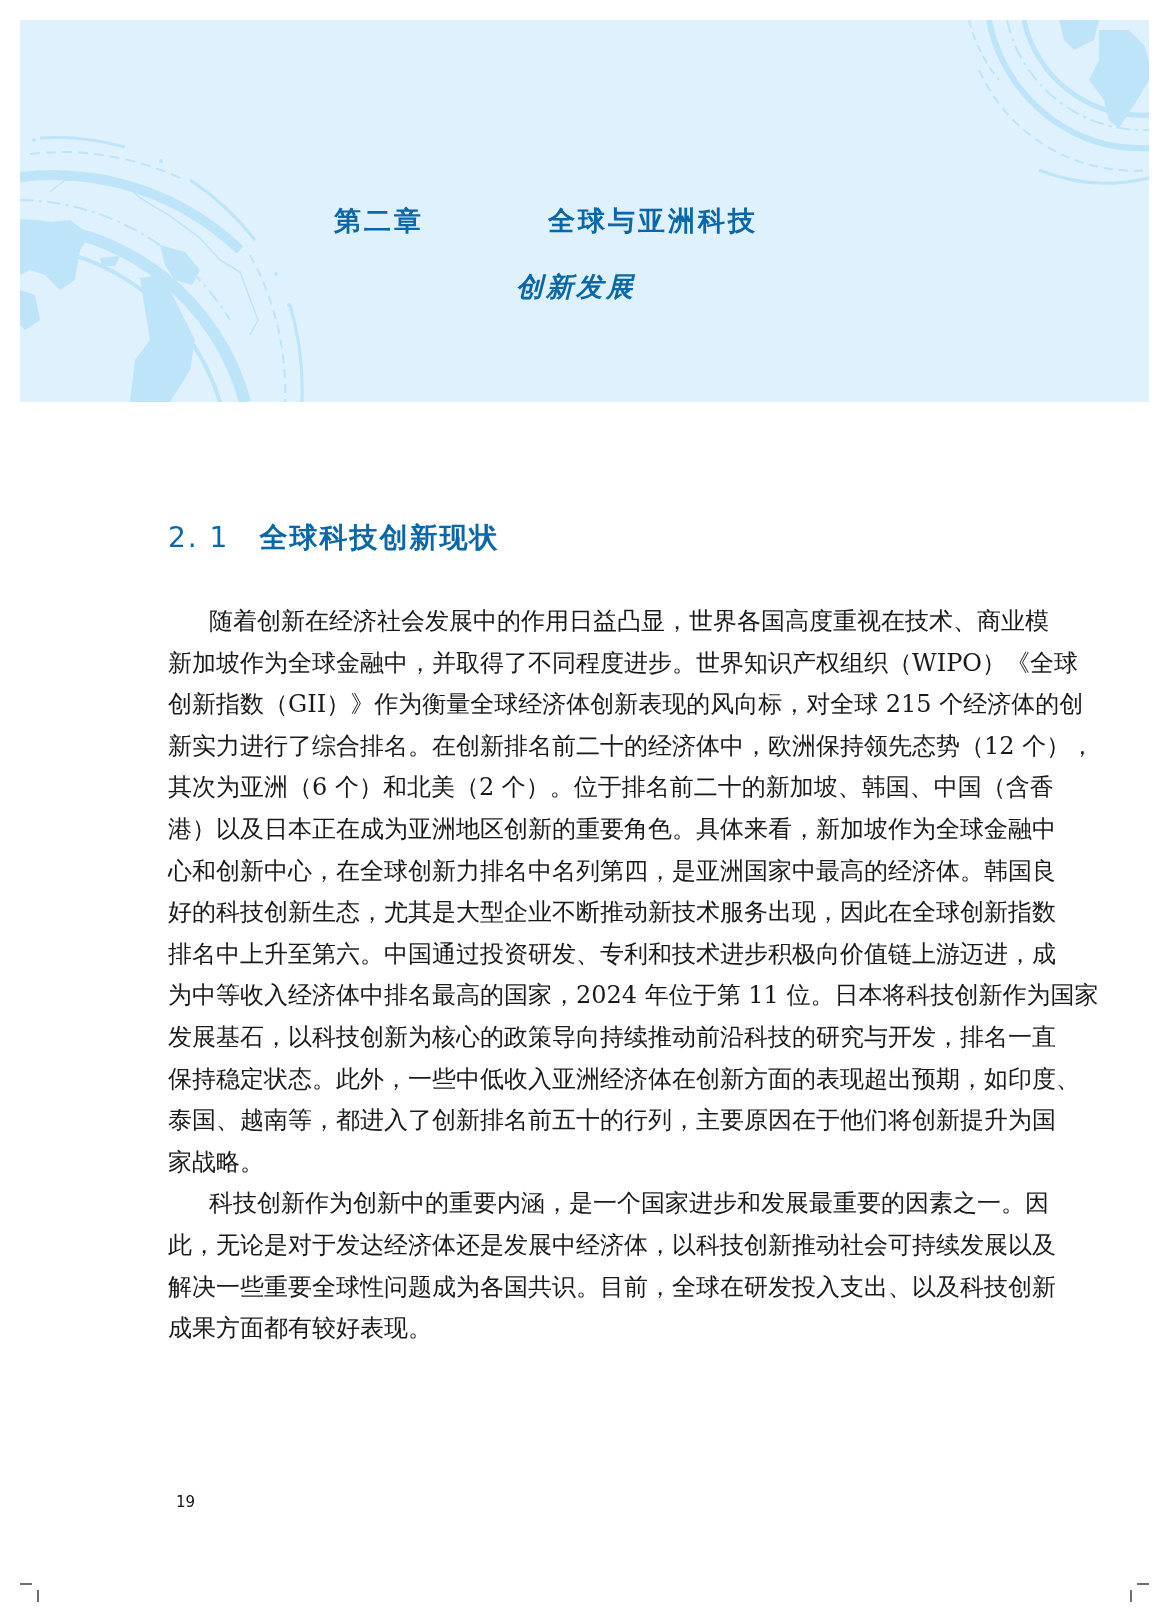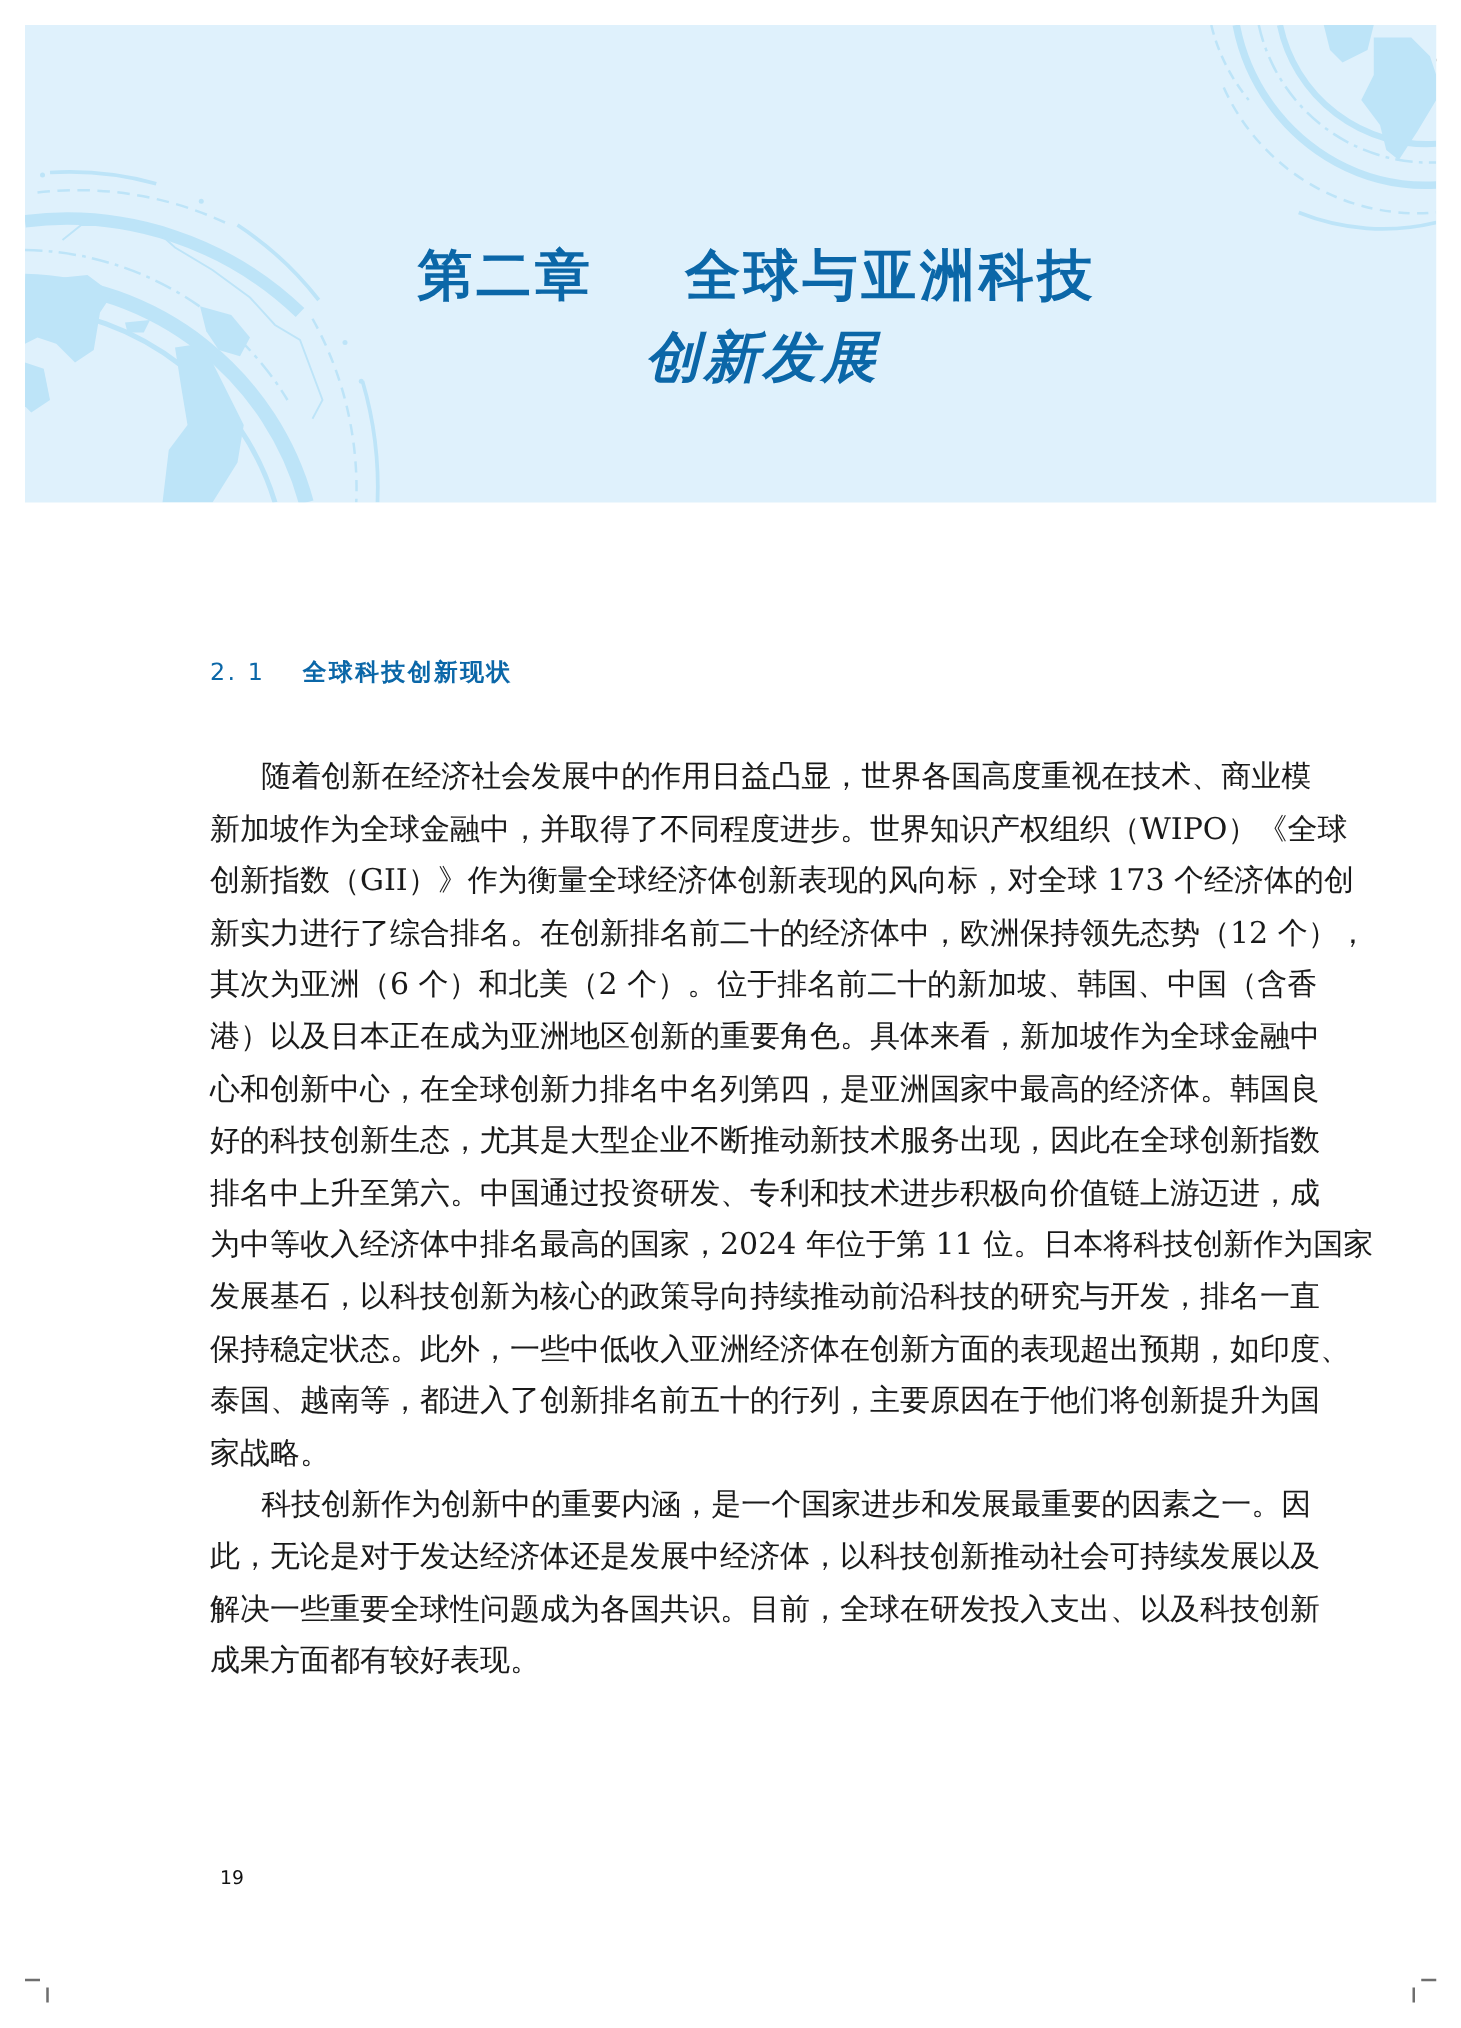--- a/index.html
+++ b/index.html
@@ -17,7 +17,7 @@
   .chapter-title {
     position: absolute; left: 0; top: 0; width: 100%; height: 100%;
     font-family: "DejaVu Sans", "Liberation Sans", sans-serif;
-    font-weight: bold; color: #0b67a8; font-size: 44px; line-height: 62px;
+    font-weight: bold; color: #0b67a8; font-size: 27px; line-height: 62px;
   }
   .ct-num { position: absolute; left: 314px; top: 170px; letter-spacing: 3px; }
   .ct-l1 { position: absolute; left: 496px; top: 170px; letter-spacing: 3px; margin-left: 32px; }

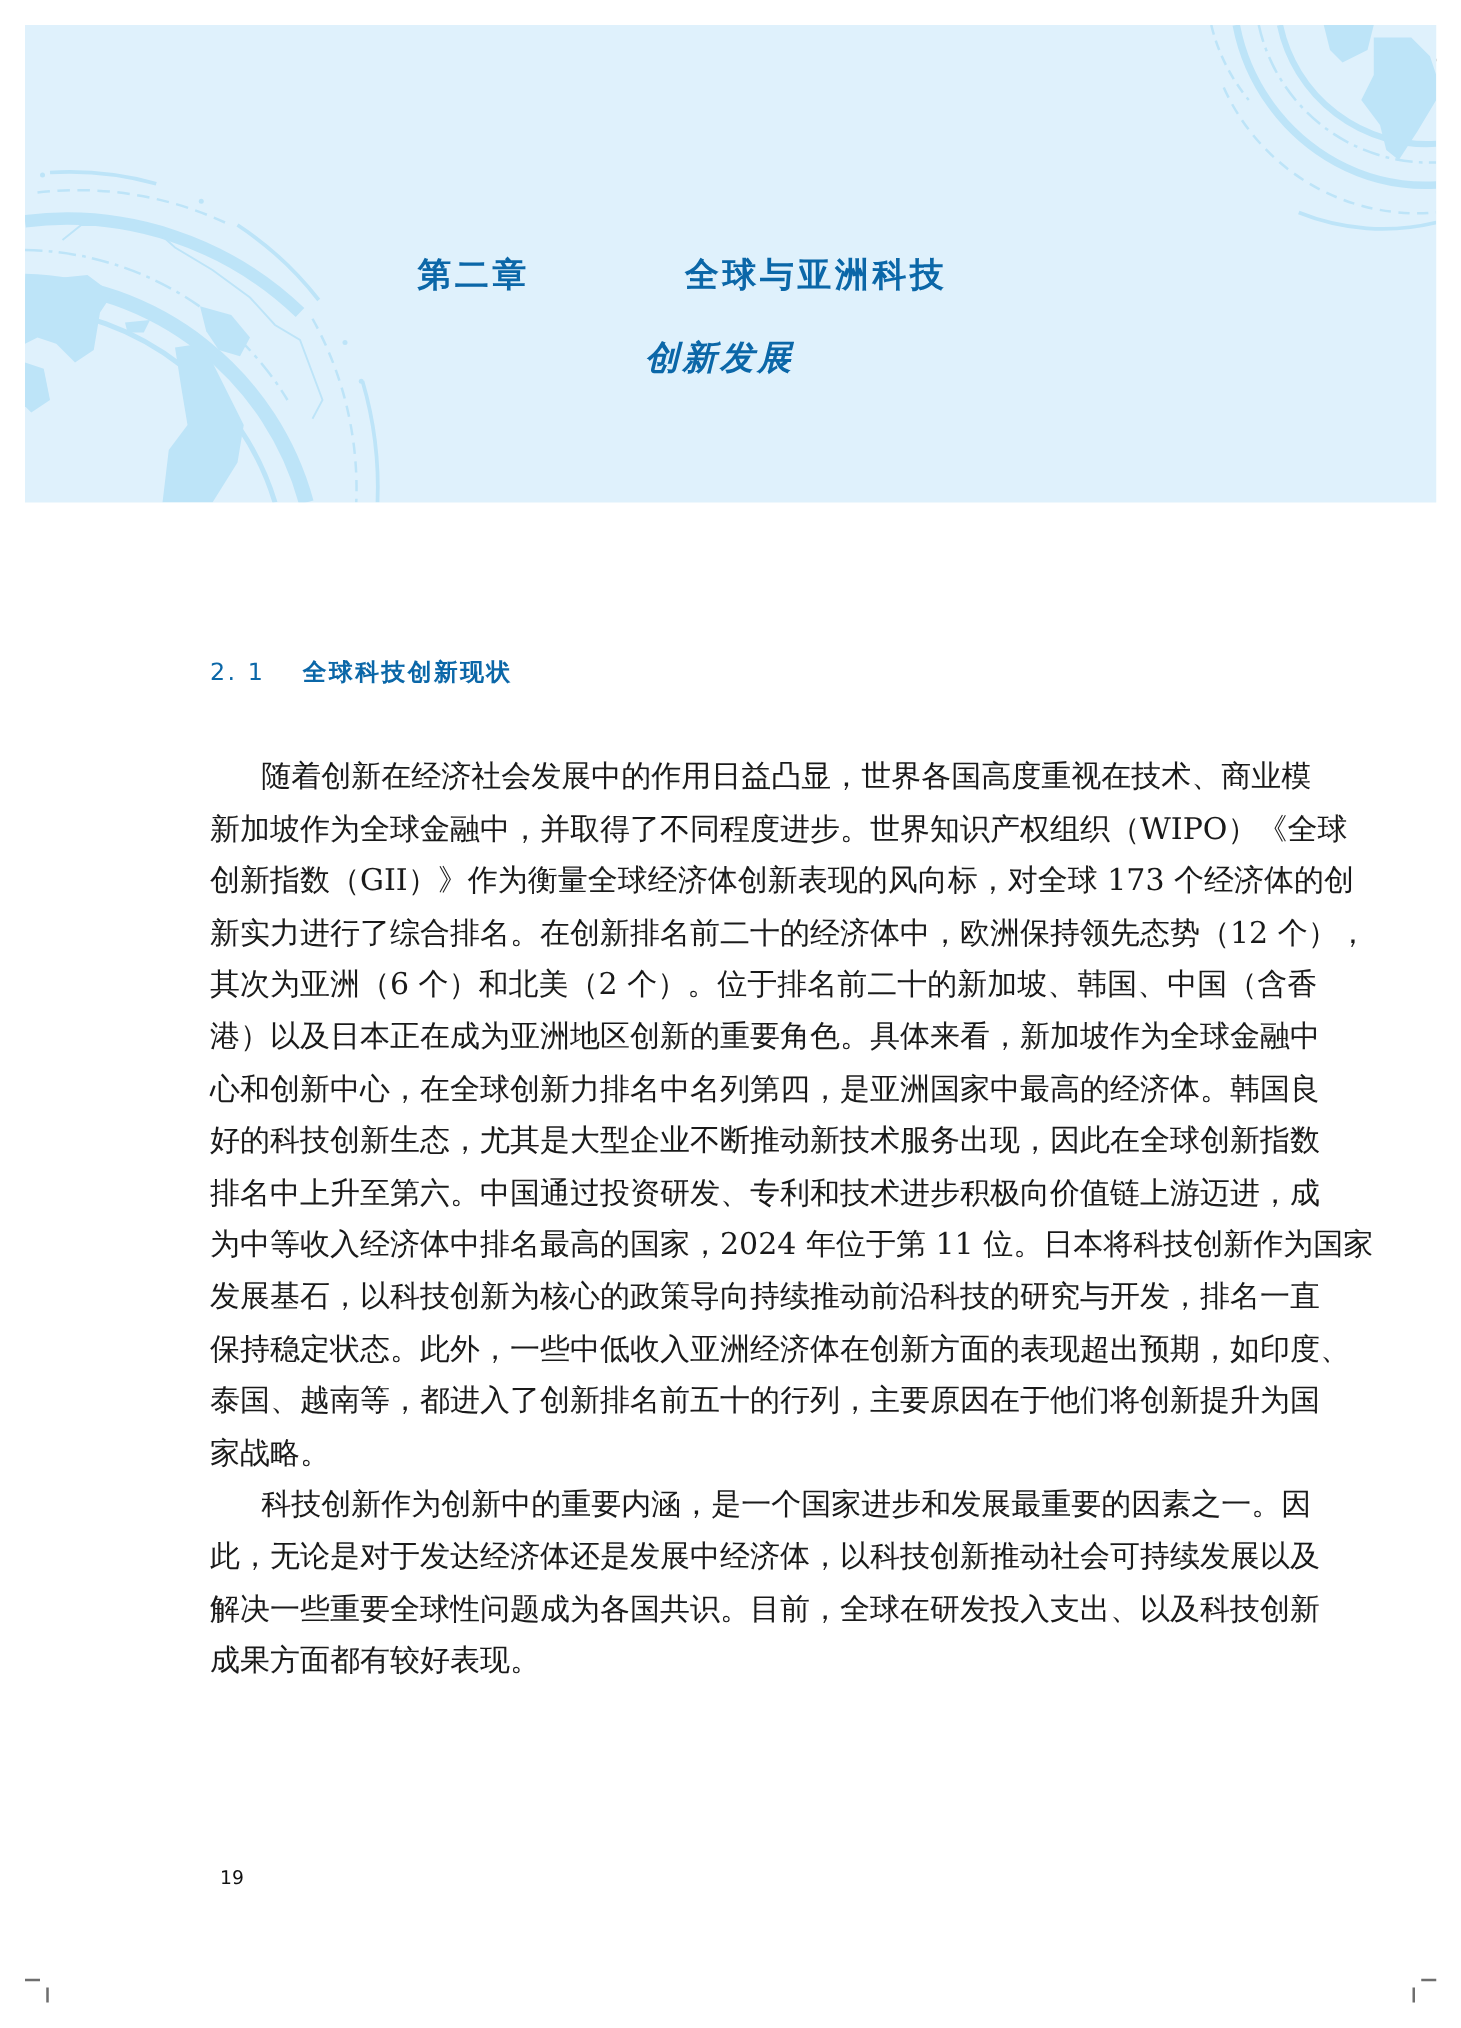--- a/index.html
+++ b/index.html
@@ -24,7 +24,7 @@
   .ct-l2 { position: absolute; left: 496px; top: 236px; letter-spacing: 3px; font-style: italic; }
   .section-heading {
     position: absolute; left: 168px; top: 518px; color: #0b67a8;
-    font-size: 19px; line-height: 40px; white-space: nowrap;
+    font-size: 28px; line-height: 40px; white-space: nowrap;
   }
   .section-heading .num {
     font-family: "DejaVu Sans", "Liberation Sans", sans-serif; margin-right: 30px; letter-spacing: 2px;

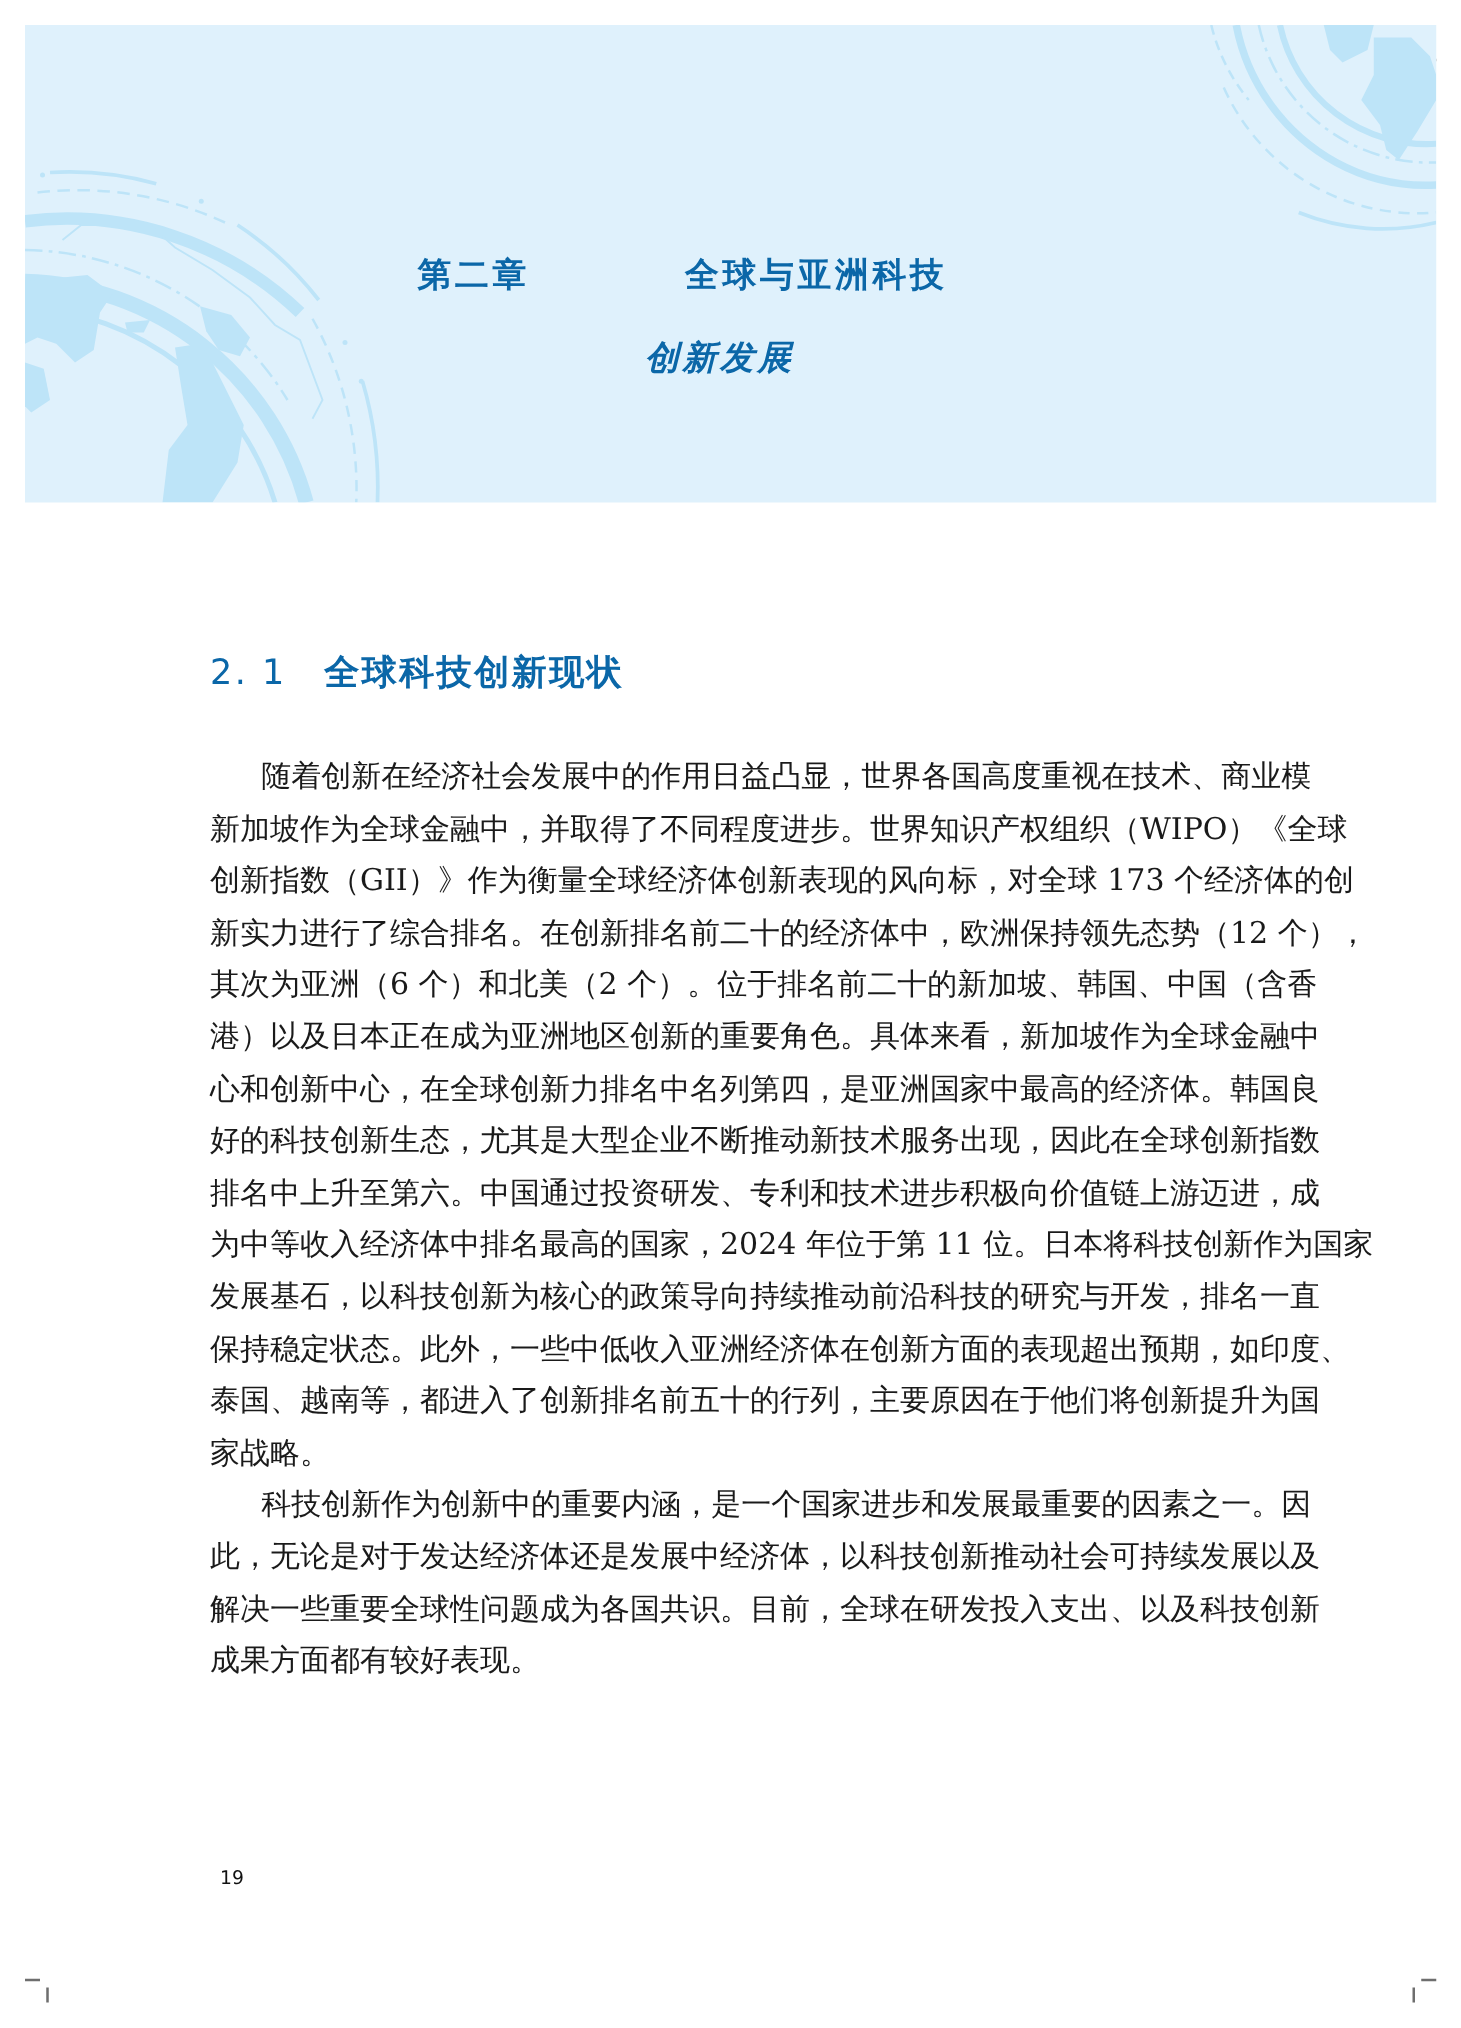--- a/index.html
+++ b/index.html
@@ -118,7 +118,7 @@
   <div class="paragraph">
     <div class="line indent">随着创新在经济社会发展中的作用日益凸显，世界各国高度重视在技术、商业模</div>
     <div class="line">新加坡作为全球金融中，并取得了不同程度进步。世界知识产权组织（WIPO）《全球</div>
-    <div class="line">创新指数（GII）》作为衡量全球经济体创新表现的风向标，对全球 173 个经济体的创</div>
+    <div class="line">创新指数（GII）》作为衡量全球经济体创新表现的风向标，对全球 215 个经济体的创</div>
     <div class="line">新实力进行了综合排名。在创新排名前二十的经济体中，欧洲保持领先态势（12 个），</div>
     <div class="line">其次为亚洲（6 个）和北美（2 个）。位于排名前二十的新加坡、韩国、中国（含香</div>
     <div class="line">港）以及日本正在成为亚洲地区创新的重要角色。具体来看，新加坡作为全球金融中</div>

